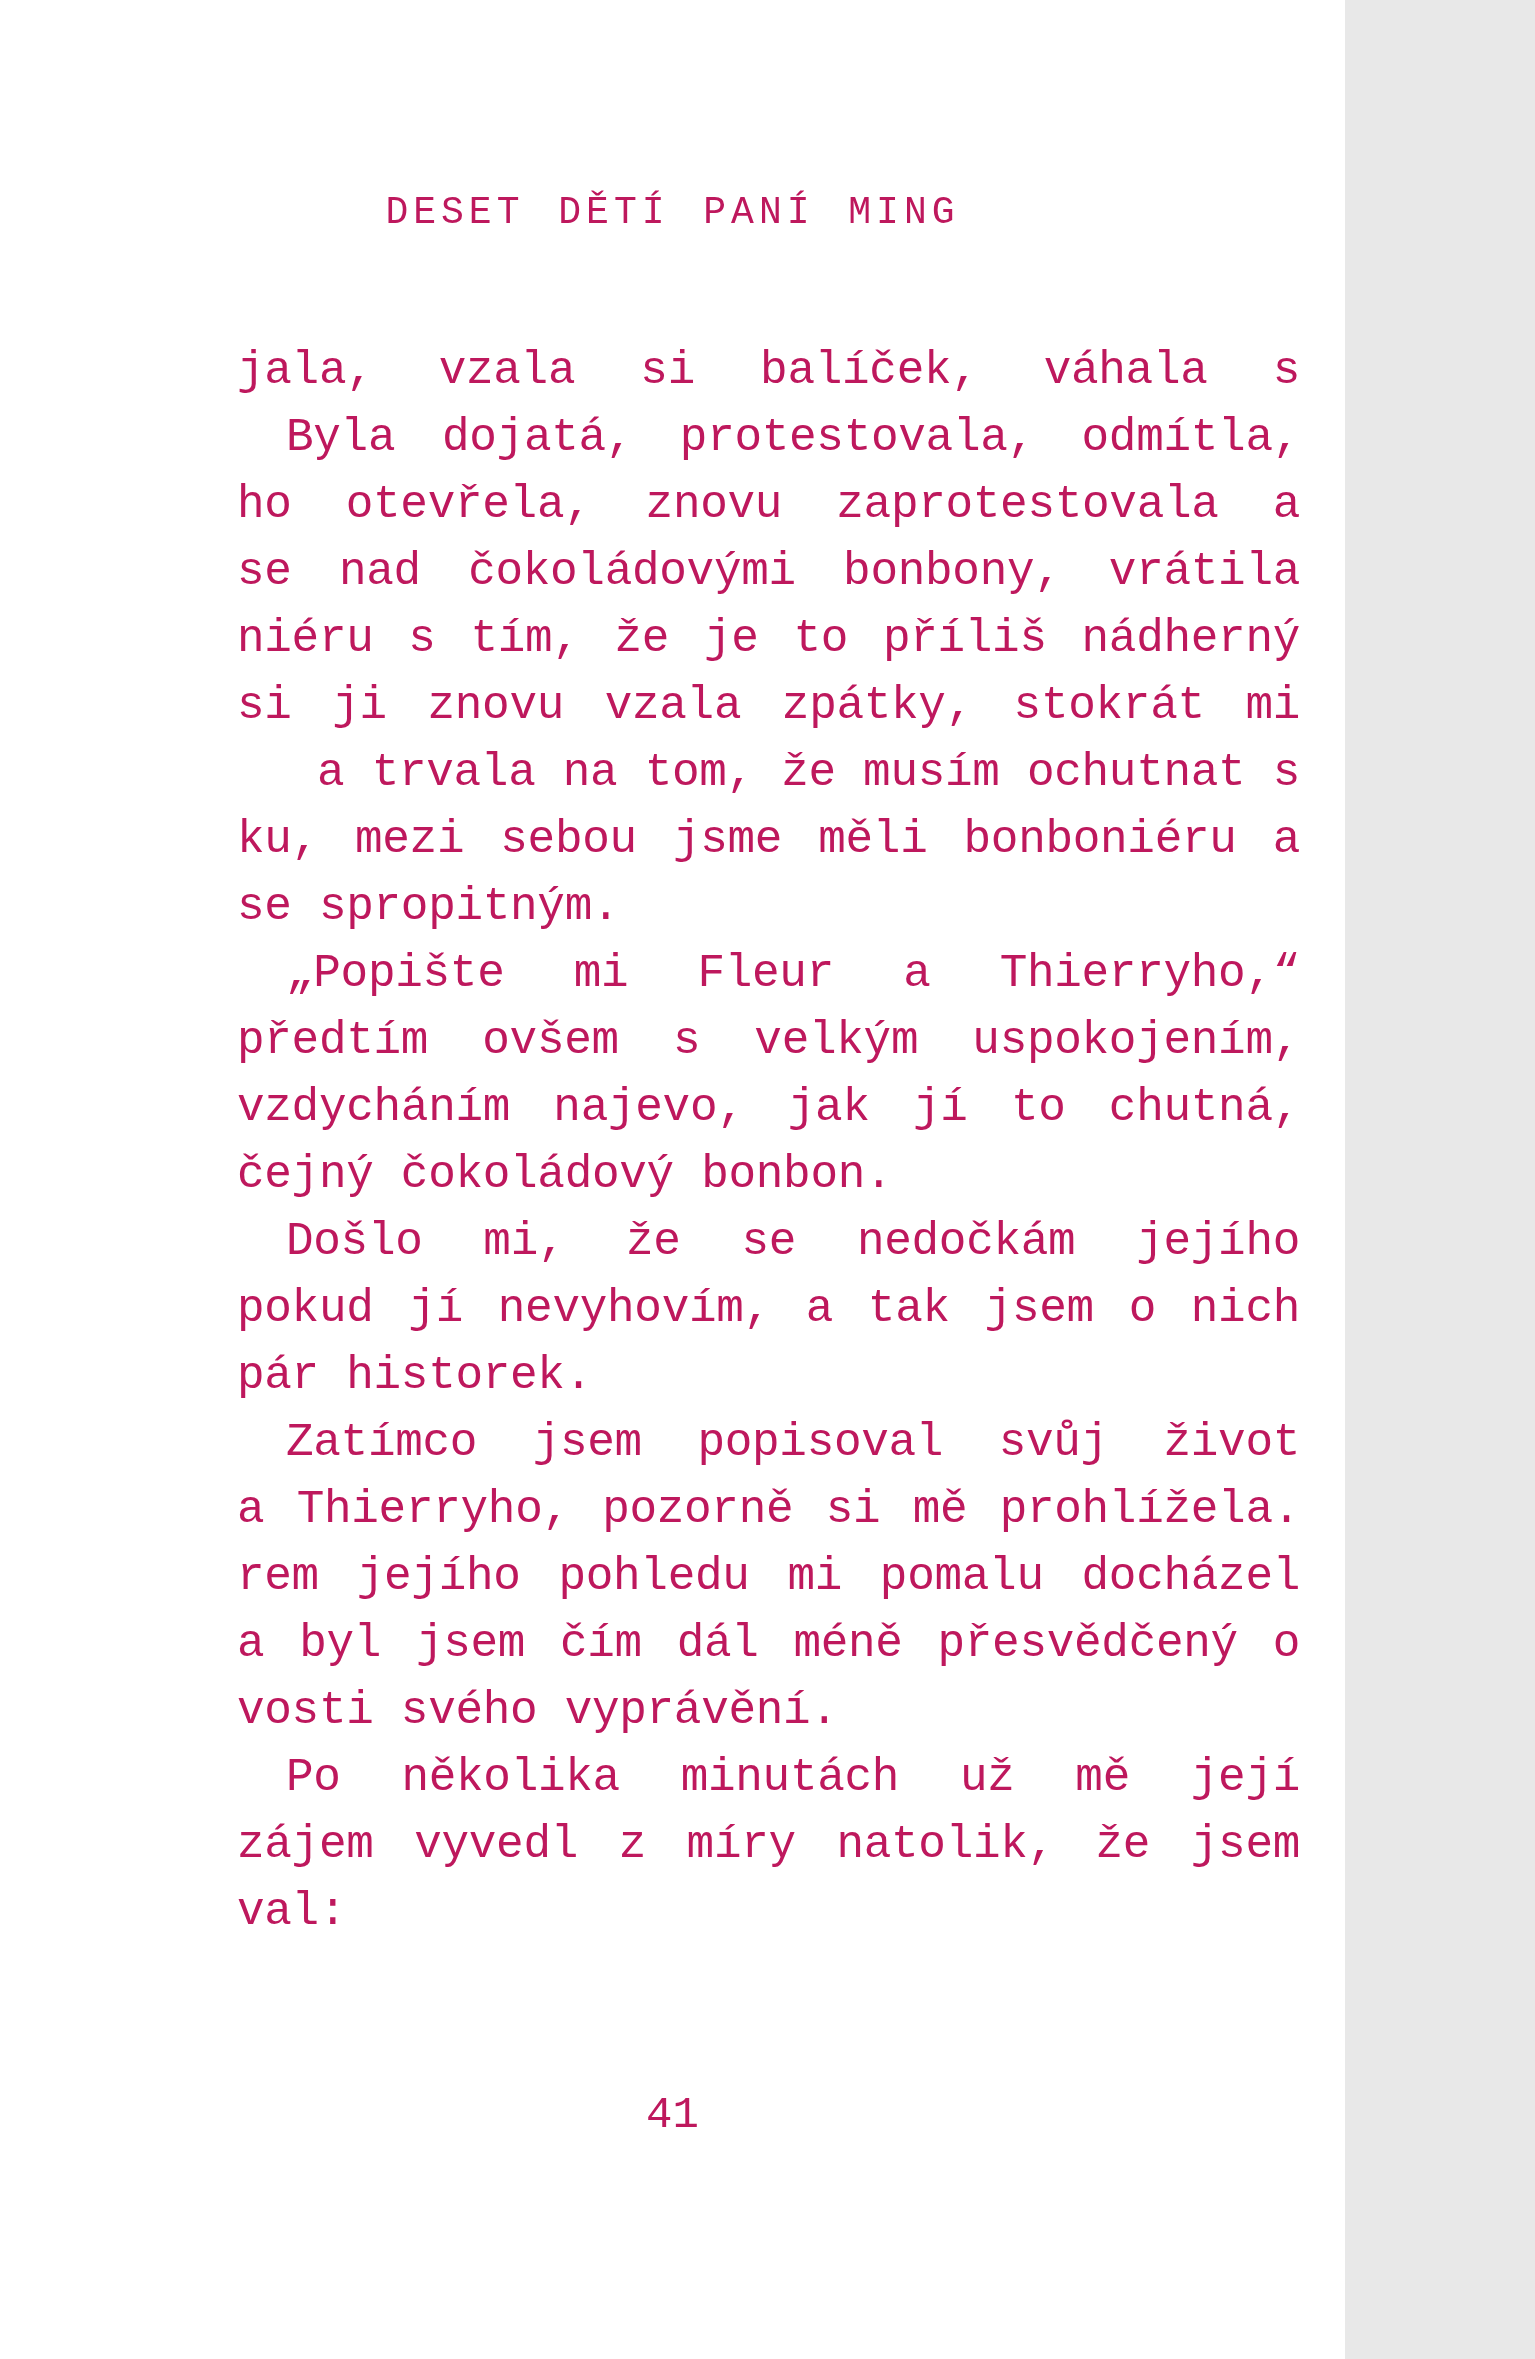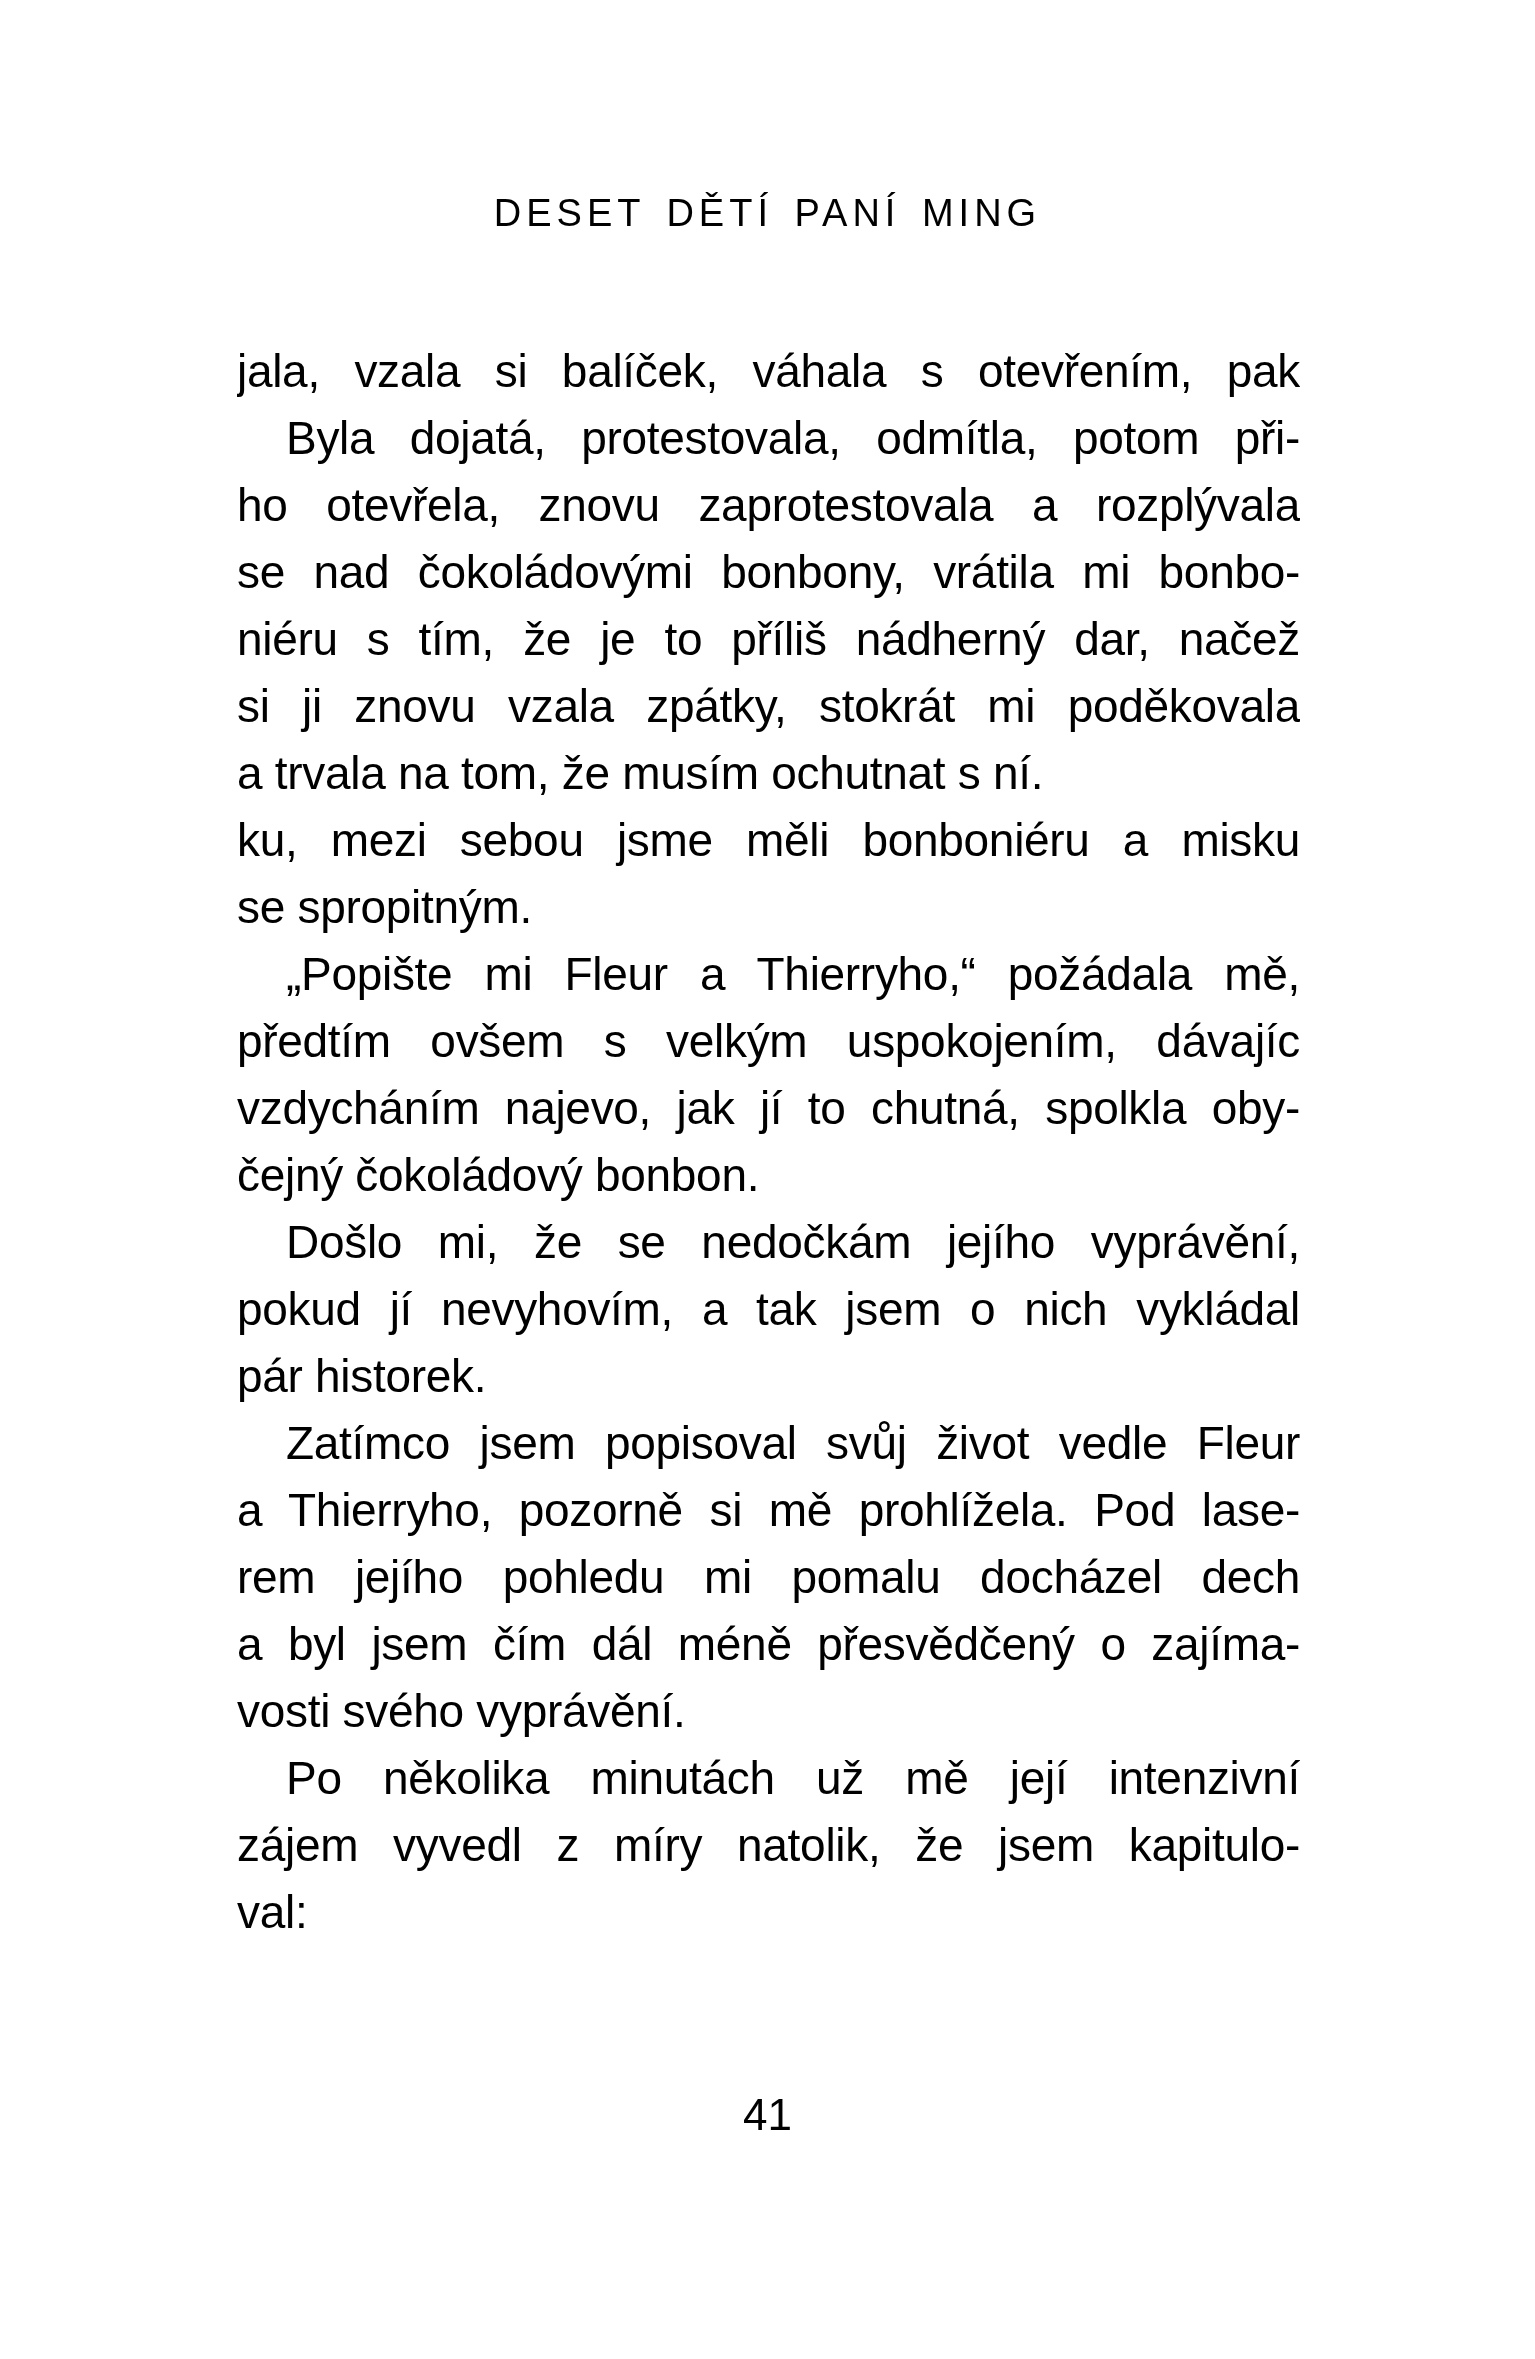--- a/index.html
+++ b/index.html
@@ -9,11 +9,11 @@
   }
   .book-page {
     position: relative;
-    width: 1535px;
+    width: 1345px;
     height: 2359px;
     background: #ffffff;
-    color: #000000;
-    font-family: Liberation Sans, sans-serif;
+    color: #be185d;
+    font-family: Liberation Mono, monospace;
     overflow: hidden;
   }
   .running-head {

